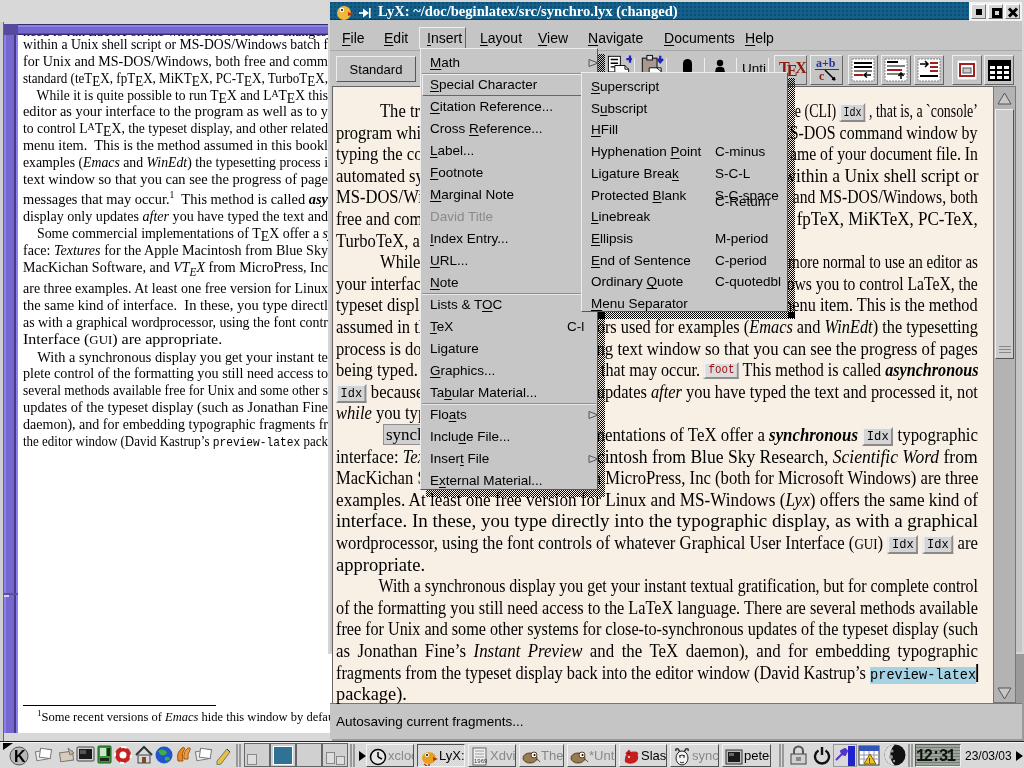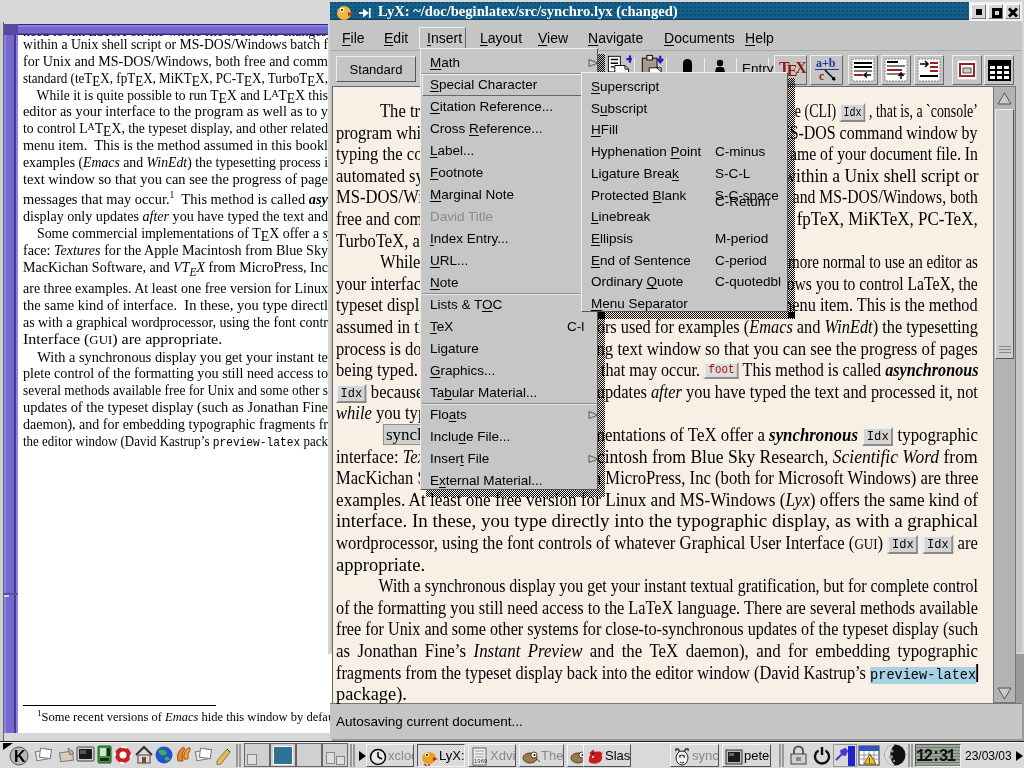--- a/index.html
+++ b/index.html
@@ -168,7 +168,7 @@
 <circle cx="9" cy="4" r="3.2" fill="#000"></circle>
 <path d="M3,18 L5,9 Q9,6.5 13,9 L15,18 Z" fill="#000"></path>
 </svg>
-      <span class="abs" style="left:412px;top:10px;font-size:13.5px;color:#000">Entry</span>
+      <span class="abs" style="left:412px;top:10px;font-size:13.5px;color:#000">Unti</span>
       <div class="tbbtn" style="left:444px;width:33px">
         <span style="position:absolute;left:4px;top:3px;font-family:'Liberation Serif',serif;font-weight:bold;font-size:16px;letter-spacing:-2px;color:#8b1a10">T<span style="position:relative;top:3px;left:-1px">E</span><span style="position:relative;left:-1px">X</span></span>
       </div>

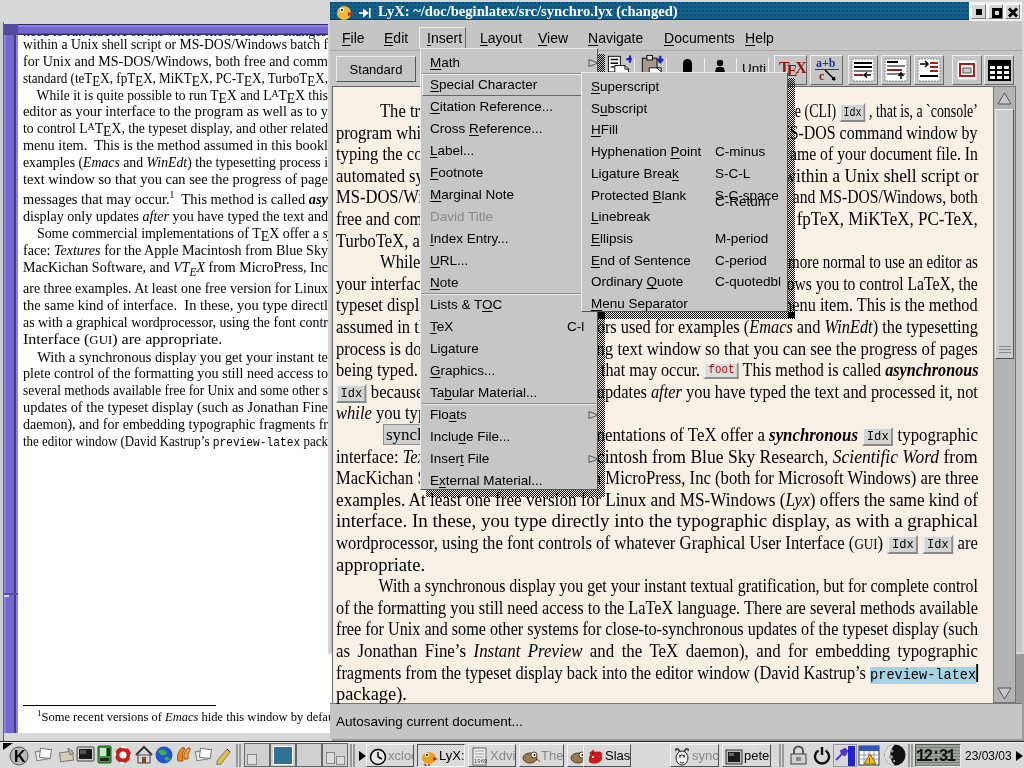--- a/index.html
+++ b/index.html
@@ -243,7 +243,7 @@
       </svg>
 </div>
   <div id="lyx-status">
-      <span class="txt">Autosaving current document...</span>
+      <span class="txt">Autosaving current fragments...</span>
     </div>
 </div>
 

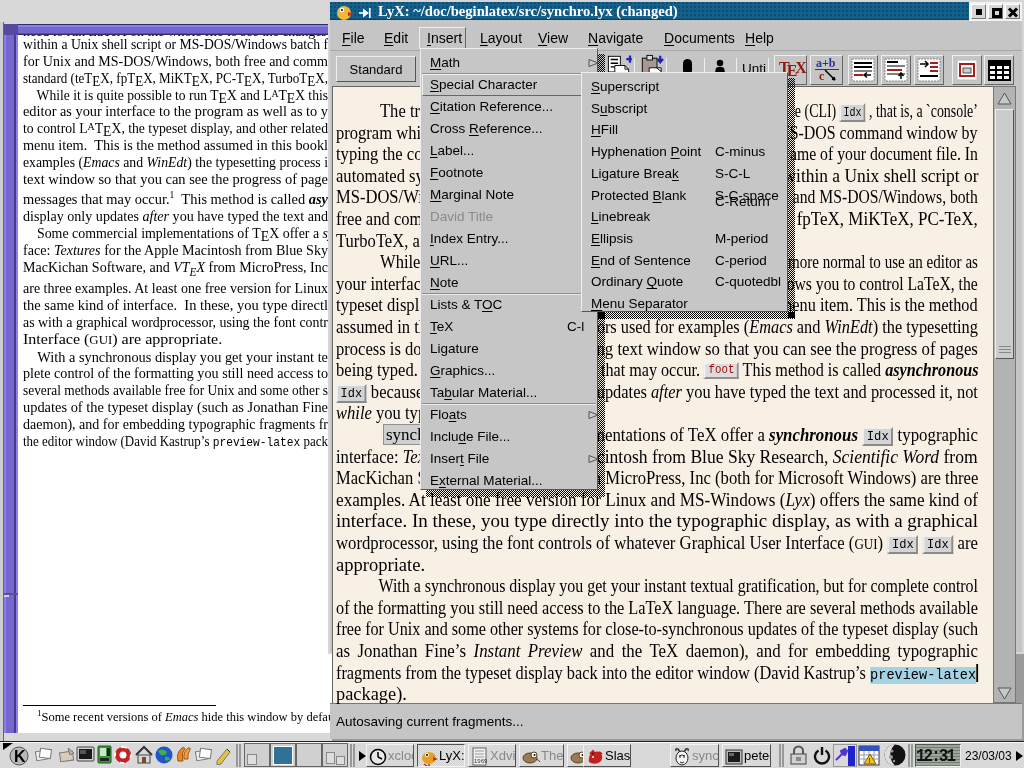--- a/index.html
+++ b/index.html
@@ -469,7 +469,7 @@
       </svg>
       <span class="lbl">*Unti</span>
     </div>
-    <div class="tkbtn dark" style="left:583px;width:48px">
+    <div class="tkbtn dark" style="left:619px;width:48px">
       <svg class="abs" style="left:2px;top:3px" width="18" height="18">
         <path d="M3,14 Q2,6 8,4 Q15,2 16,8 Q17,13 12,15 Q7,17 3,14 Z" fill="#c41e1e"></path>
         <path d="M4,6 l3,-3 2,3 M13,4 l3,2" stroke="#c41e1e" stroke-width="2"></path>

